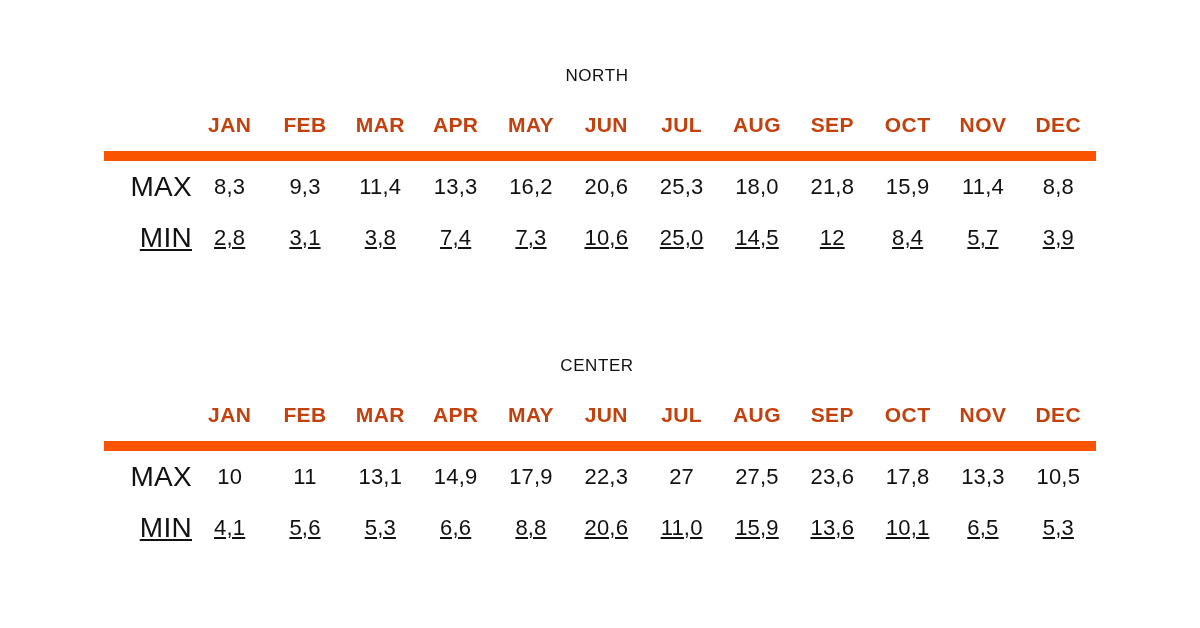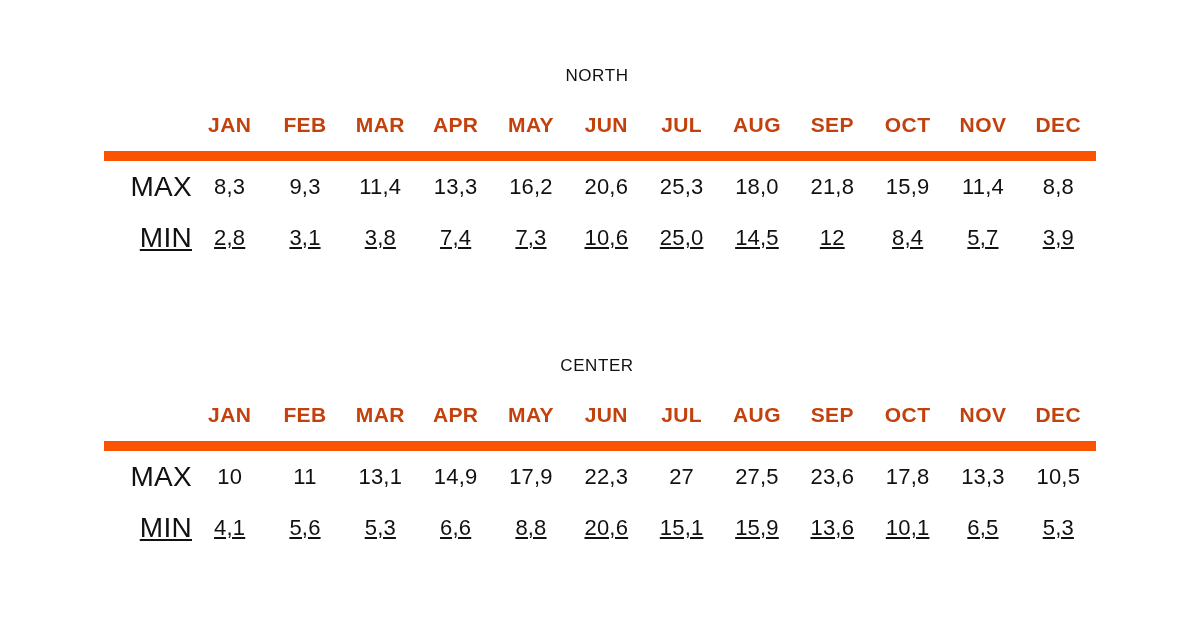--- a/index.html
+++ b/index.html
@@ -253,7 +253,7 @@
           <td class="value">6,6</td>
           <td class="value">8,8</td>
           <td class="value">20,6</td>
-          <td class="value">15,1</td>
+          <td class="value">11,0</td>
           <td class="value">15,9</td>
           <td class="value">13,6</td>
           <td class="value">10,1</td>

